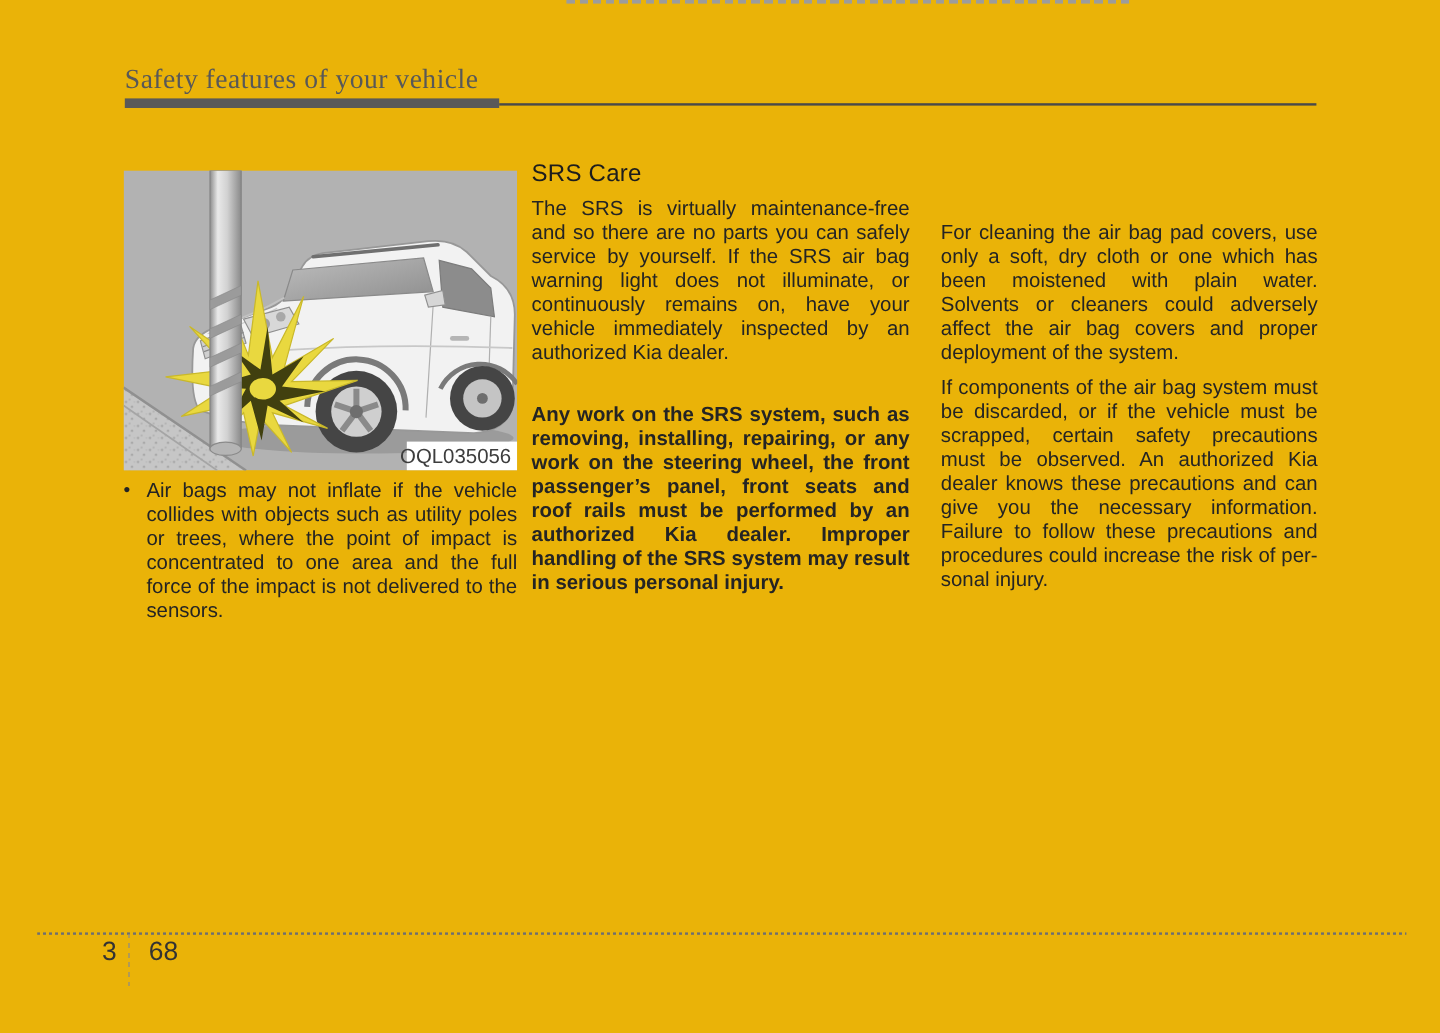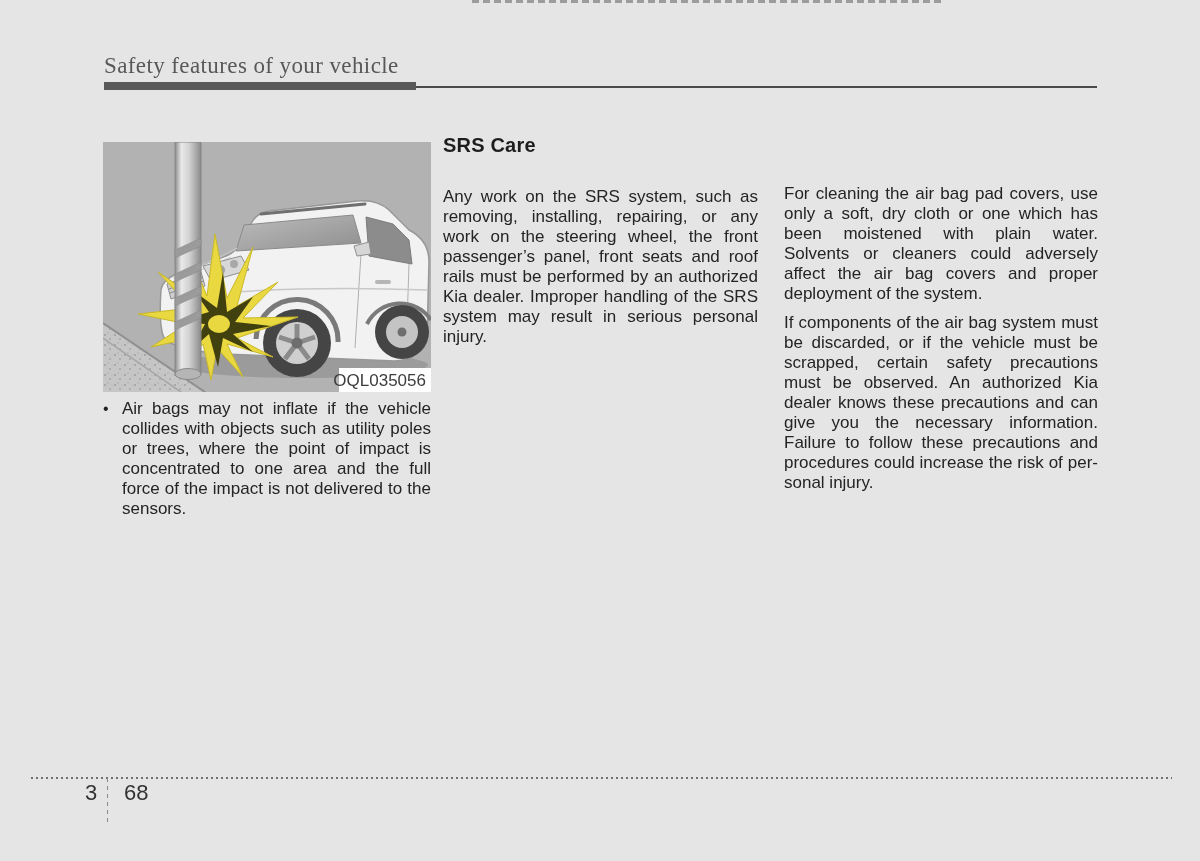--- a/index.html
+++ b/index.html
@@ -4,7 +4,7 @@
 <style>
   html,body { margin:0; padding:0; background:#ffffff; }
   .page {
-    position:relative; width:1200px; height:861px; background:#e5e5e5;
+    position:relative; width:1200px; height:861px; background:#eab308;
     overflow:hidden; font-family:"Liberation Sans", sans-serif; color:#242424;
   }
   .top-dash {

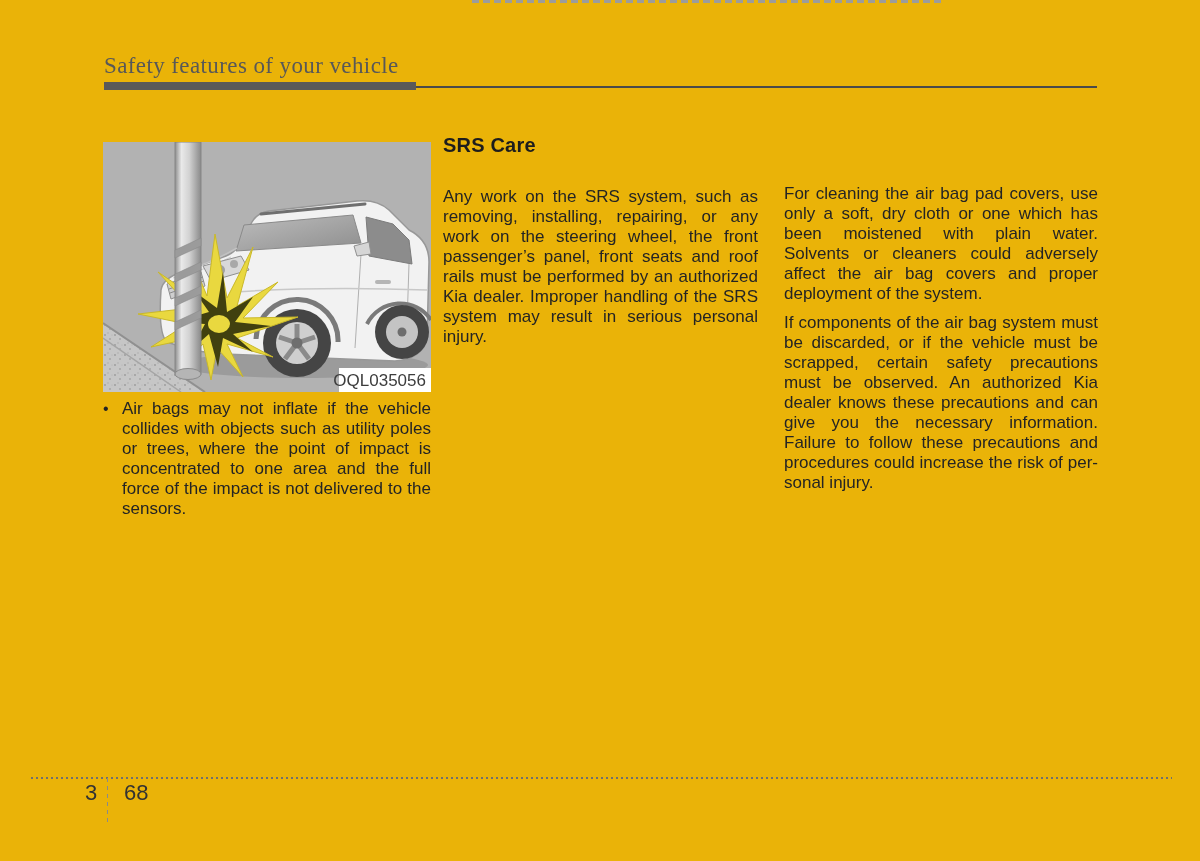--- a/index.html
+++ b/index.html
@@ -31,7 +31,7 @@
   .bullet-text { flex:1 1 auto; text-align:justify; }
 
   .mid-heading {
-    font-size:20px; font-weight:bold; color:#1d1d1d;
+    font-size:20px; font-weight:normal; color:#1d1d1d;
     margin:0 0 9px 0; text-align:left; letter-spacing:0.2px;
   }
   .gap-large { margin-top:32px !important; }

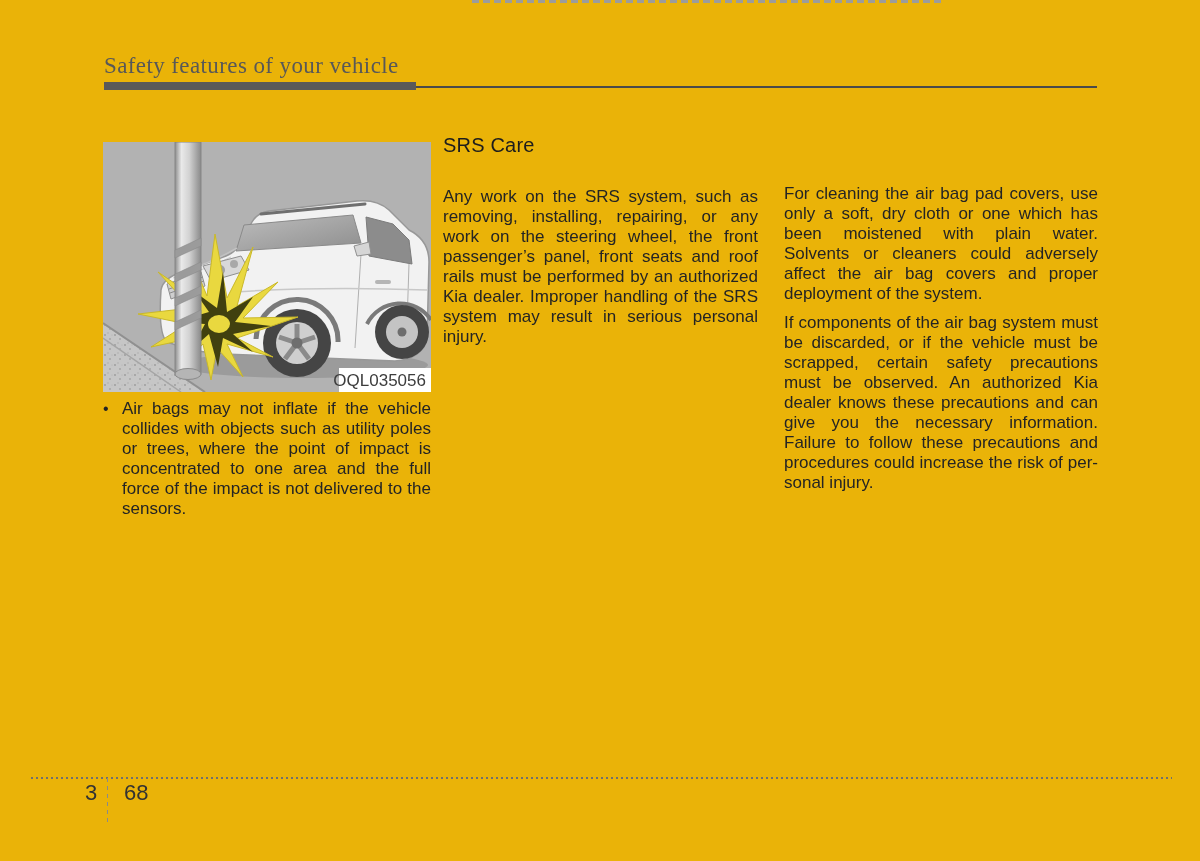--- a/index.html
+++ b/index.html
@@ -158,6 +158,7 @@
 
   <div class="col col-mid">
     <h2 class="mid-heading">SRS Care</h2>
+    <p>The SRS is virtually maintenance-free and so there are no parts you can safely service by yourself. If the SRS air bag warning light does not illumi­nate, or continuously remains on, have your vehicle immediately inspected by an authorized Kia dealer.</p>
     <p class="gap-large">Any work on the SRS system, such as removing, installing, repairing, or any work on the steering wheel, the front passenger’s panel, front seats and roof rails must be performed by an authorized Kia dealer. Improper handling of the SRS system may result in serious personal injury.</p>
   </div>
 

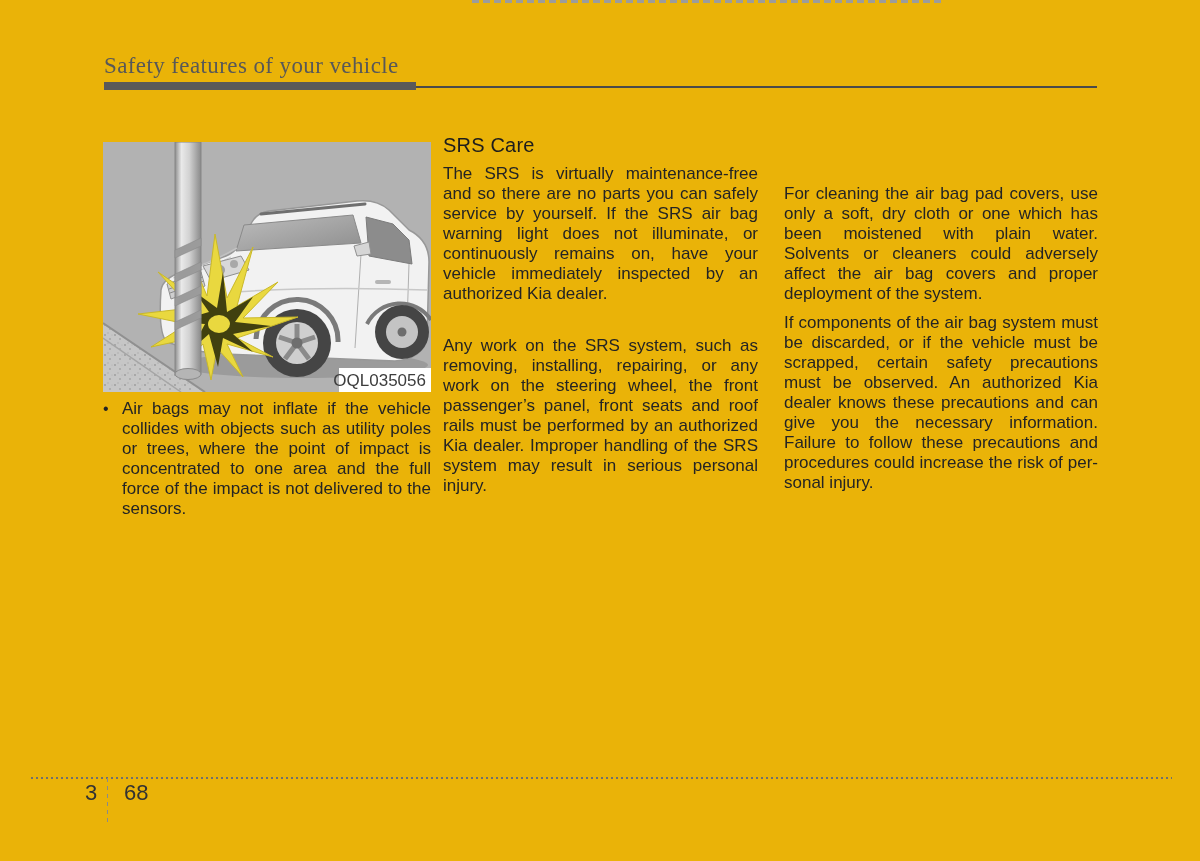--- a/index.html
+++ b/index.html
@@ -34,7 +34,7 @@
     font-size:20px; font-weight:normal; color:#1d1d1d;
     margin:0 0 9px 0; text-align:left; letter-spacing:0.2px;
   }
-  .gap-large { margin-top:32px !important; }
+  .gap-large { margin-top:32px !important;font-weight:bold; }
   .gap-small { margin-top:9px !important; }
 
   .footer-dash {

